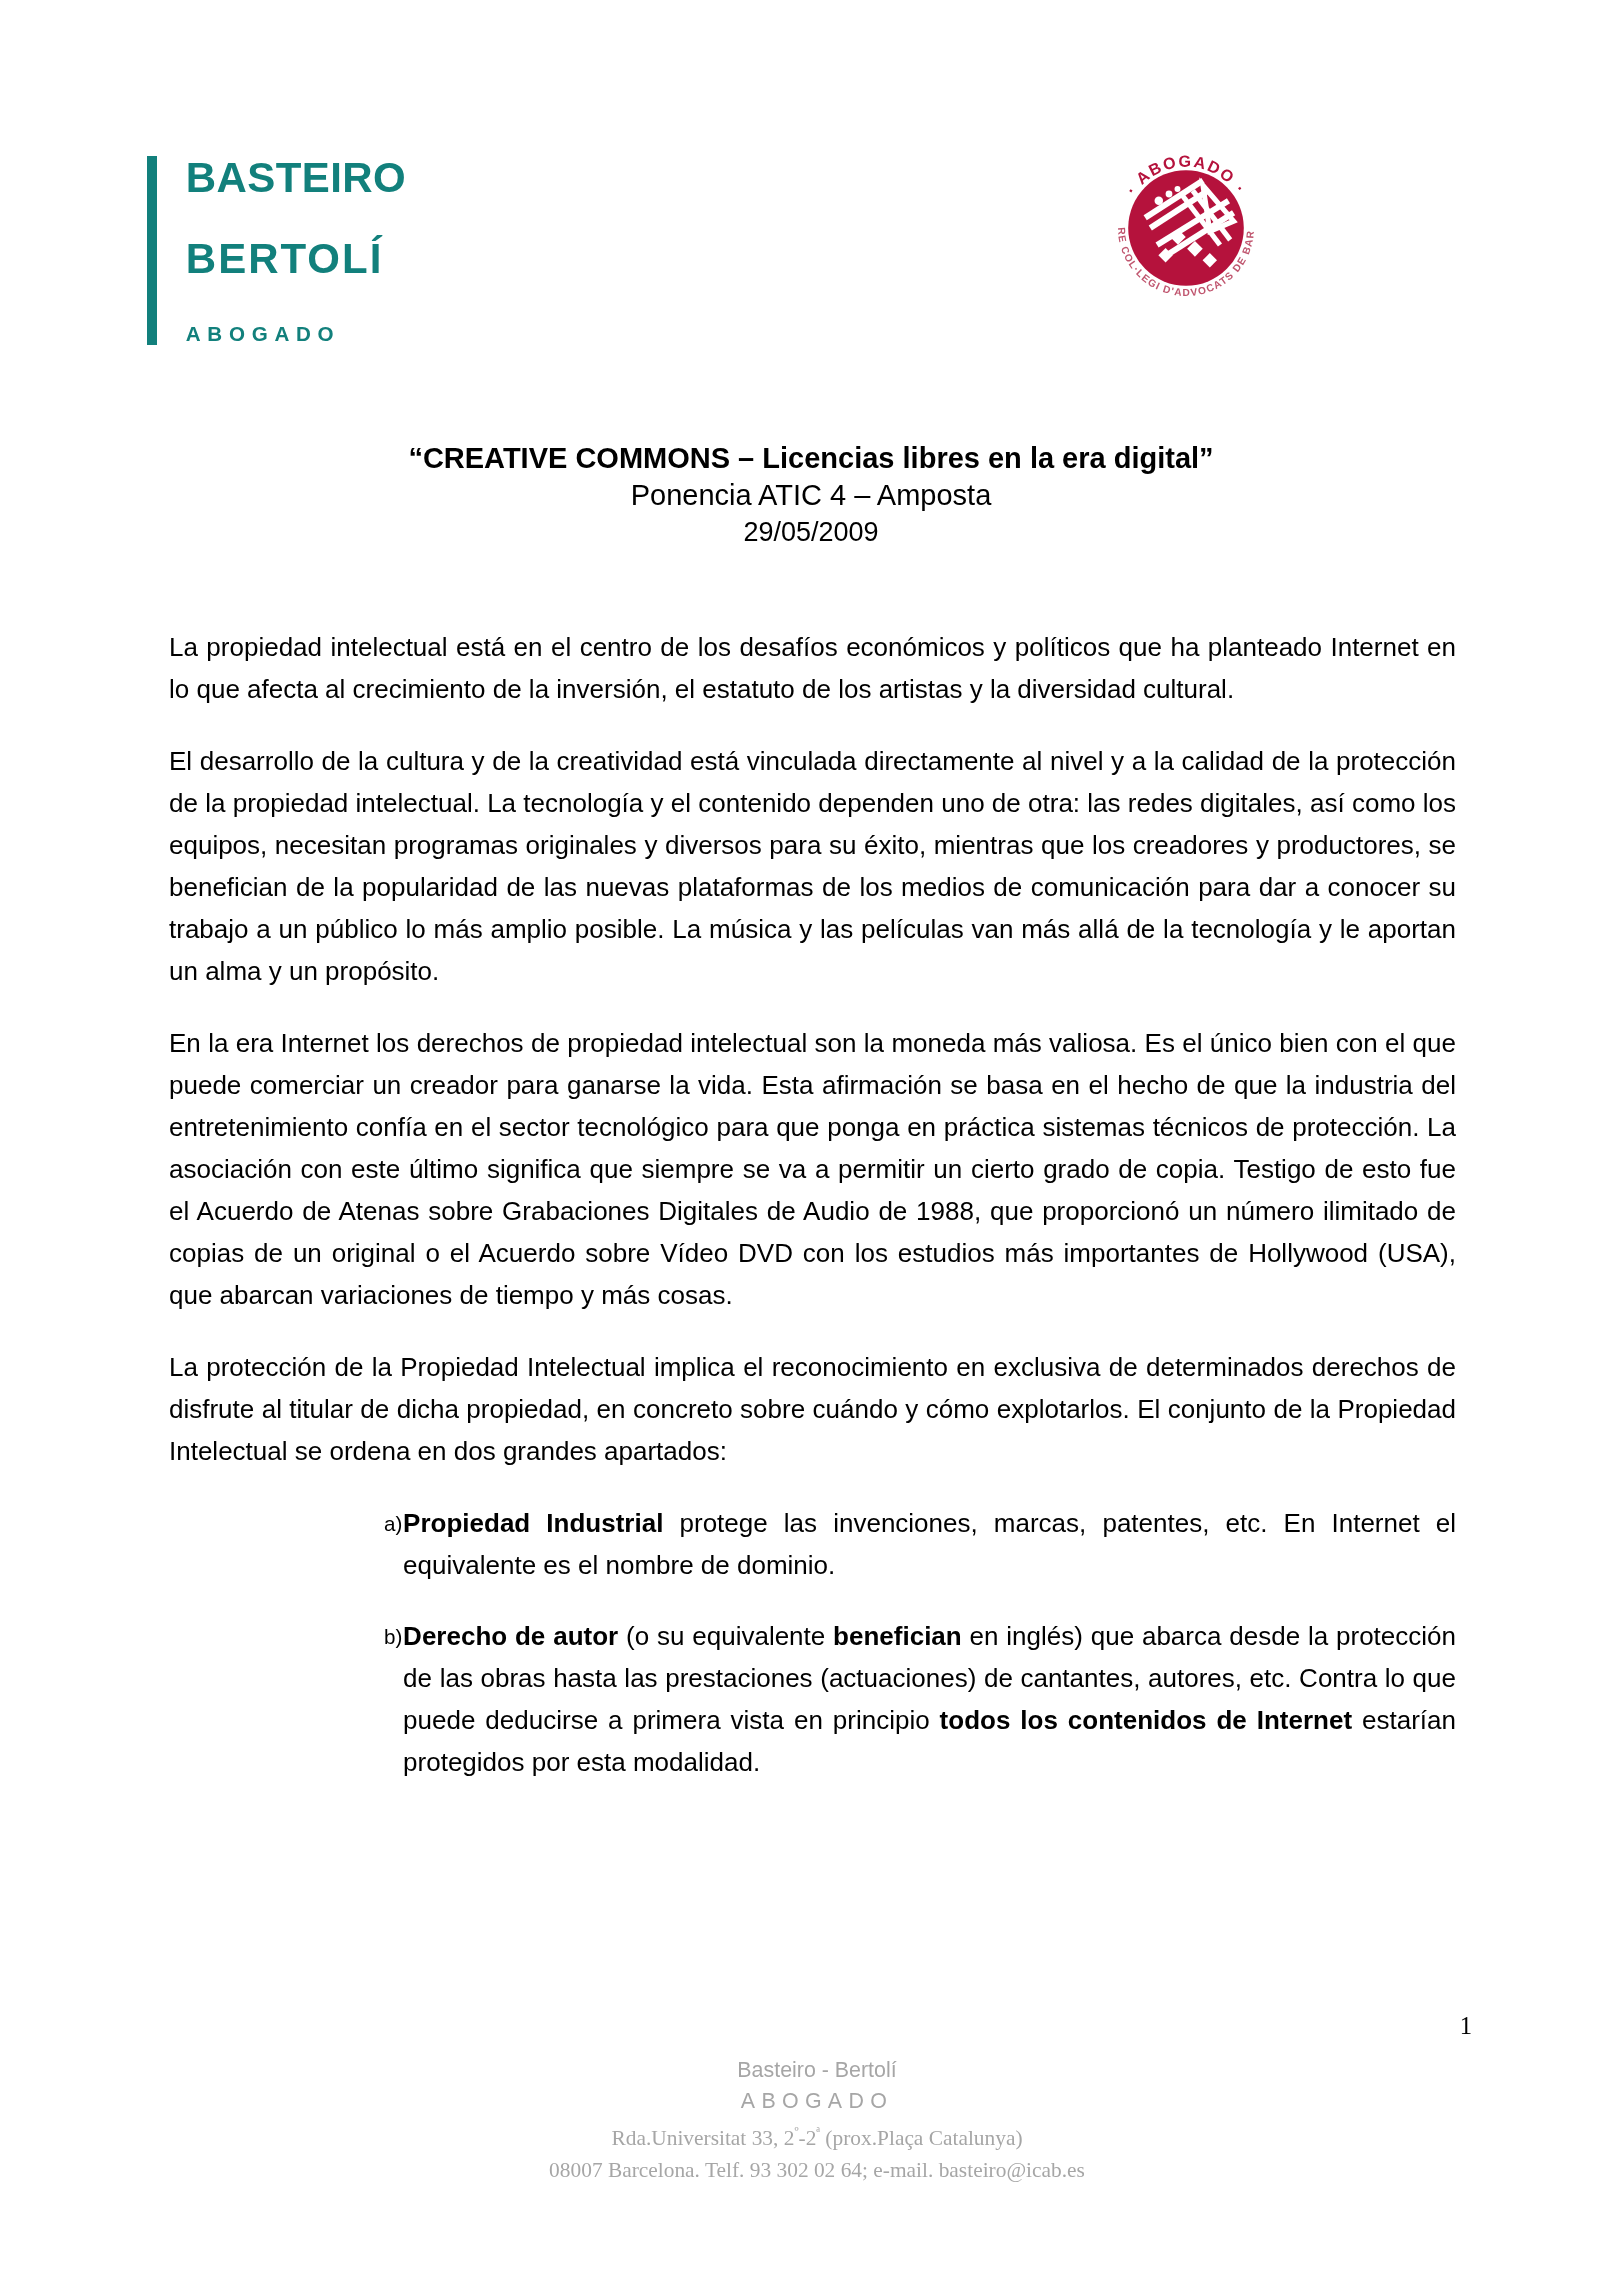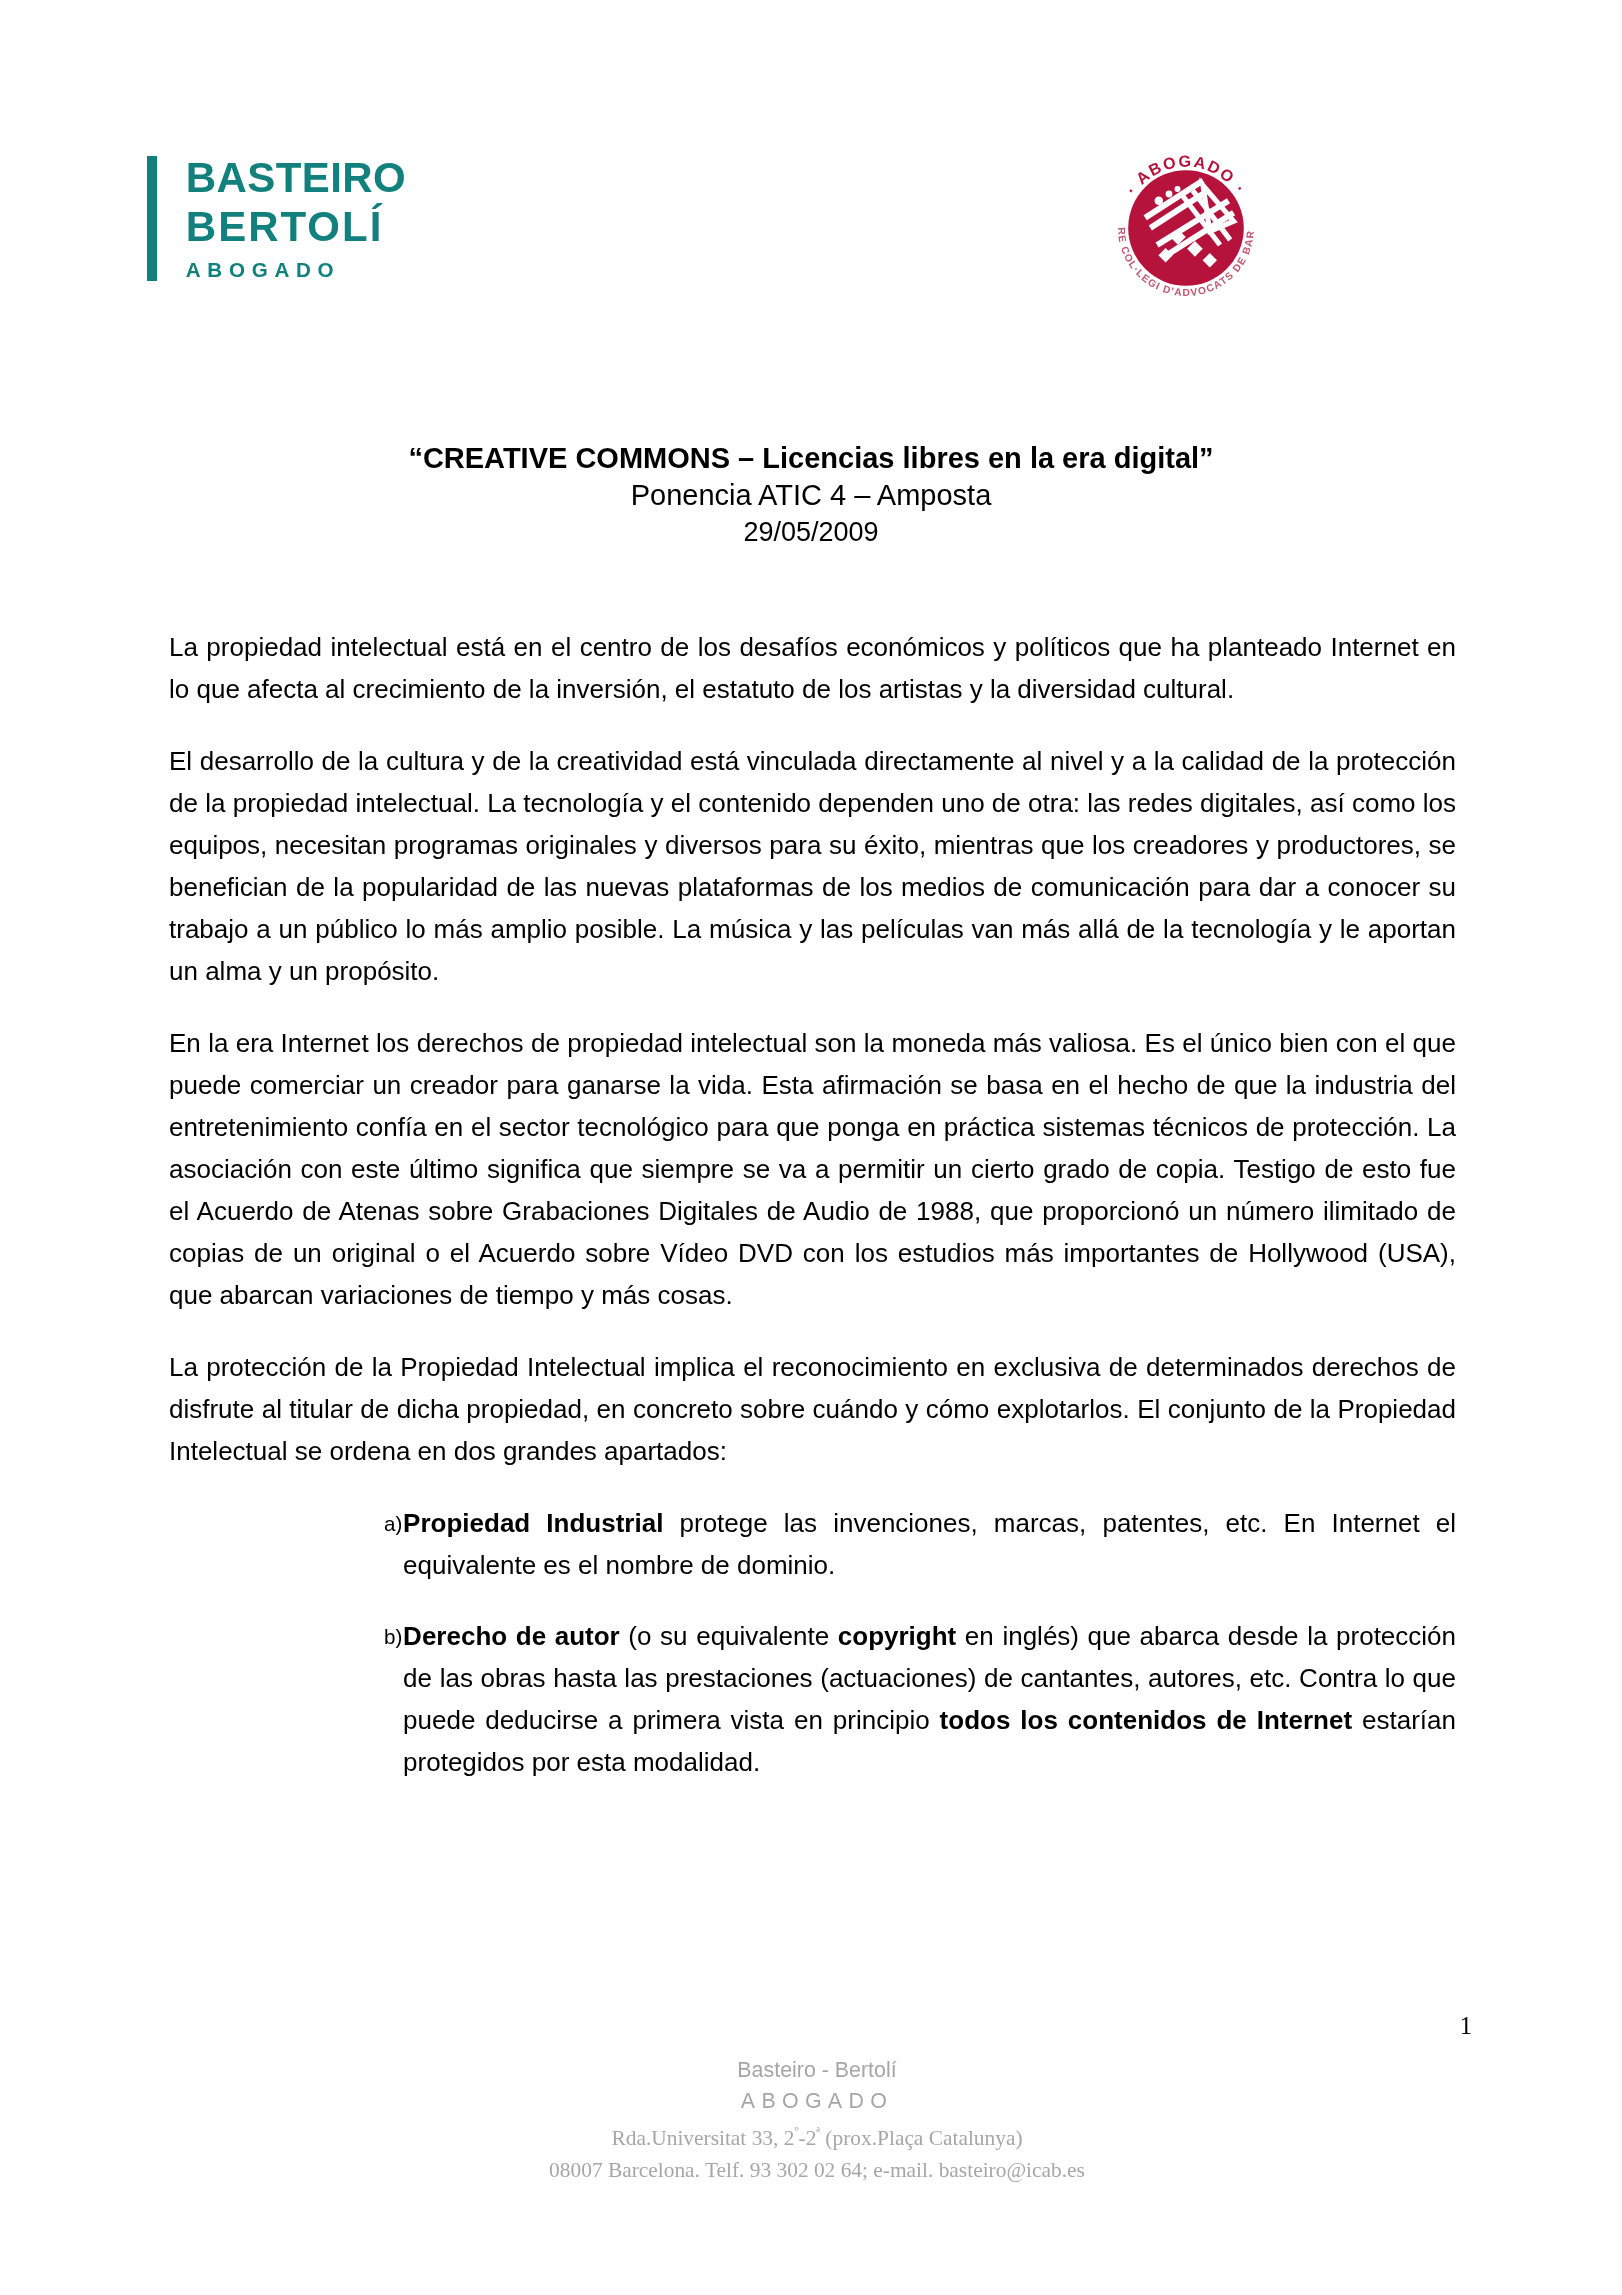--- a/index.html
+++ b/index.html
@@ -51,6 +51,7 @@
     display: flex;
     flex-direction: column;
     justify-content: center;
+    gap: 32px;
   }
   .brand-line1, .brand-line2 {
     font-family: "Liberation Sans", sans-serif;

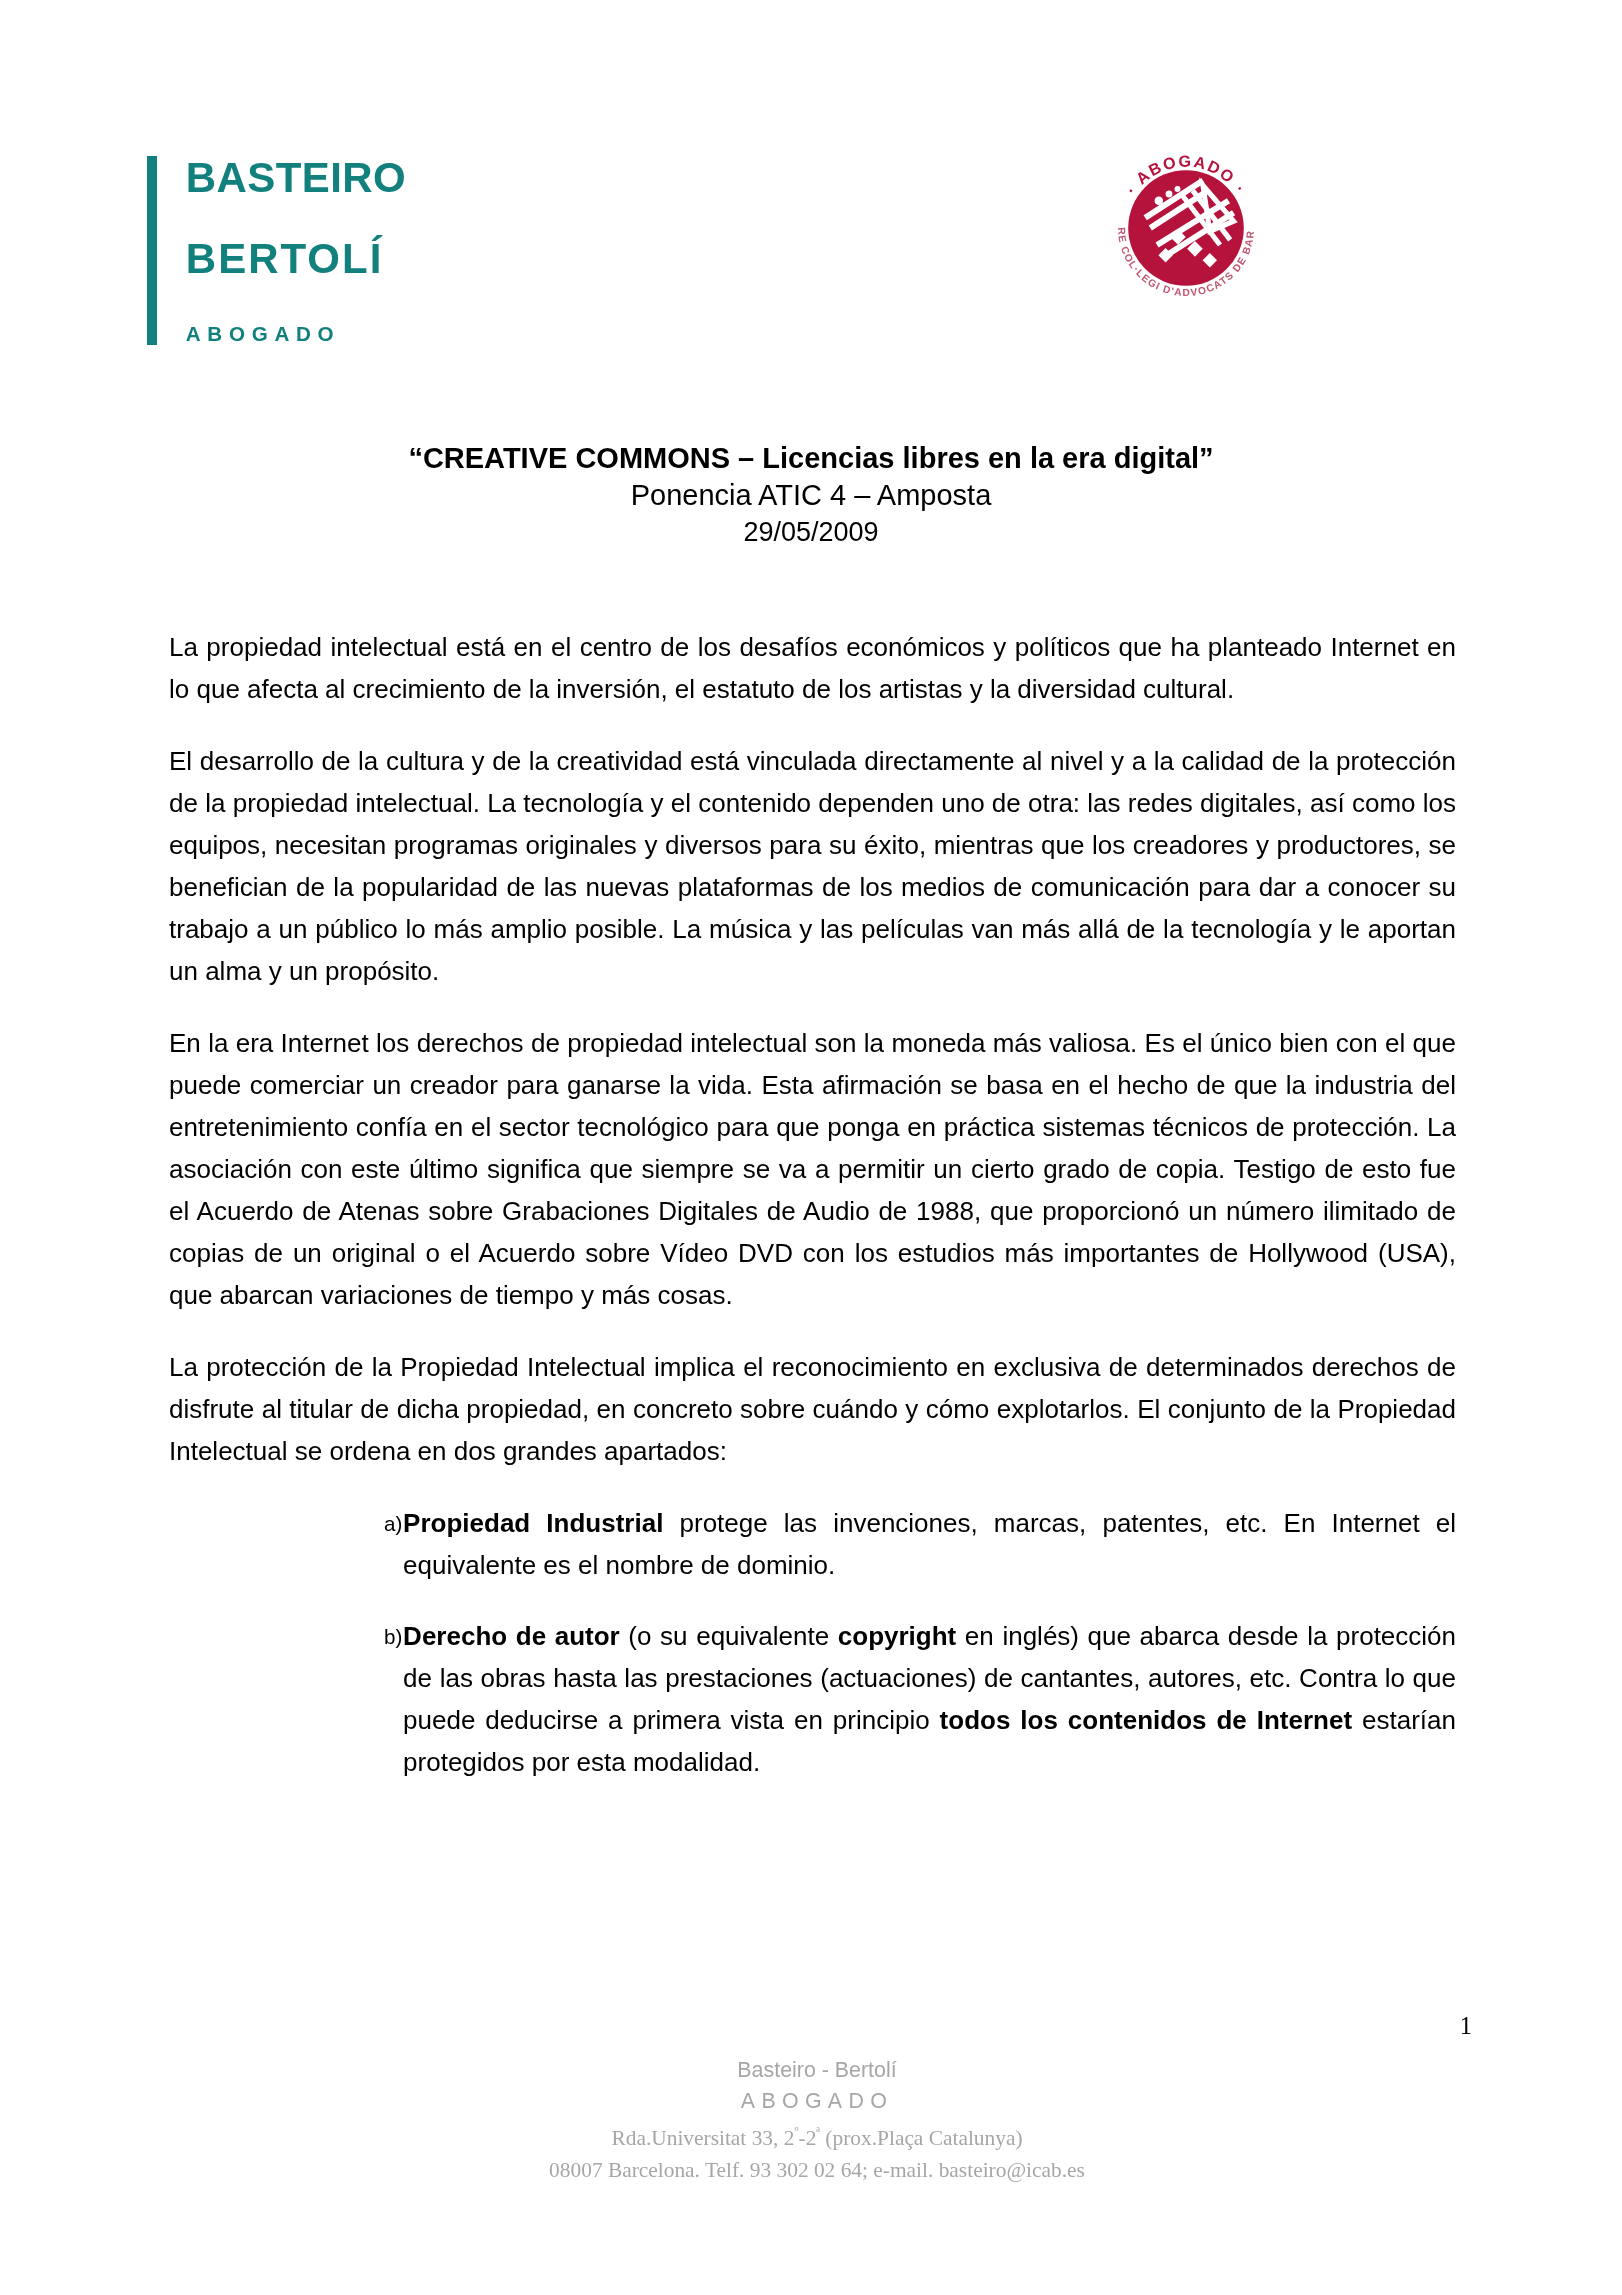--- a/index.html
+++ b/index.html
@@ -267,7 +267,7 @@
 
       <li class="list-item">
         <span class="list-marker">b)</span>
-        <span class="list-text"><b>Derecho de autor</b><span> (o su equivalente </span><b>copyright</b><span> en inglés) que abarca desde la protección de las obras hasta las prestaciones (actuaciones) de cantantes, autores, etc. Contra lo que puede deducirse a primera vista en principio </span><b>todos los contenidos de Internet</b><span> estarían protegidos por esta modalidad.</span></span>
+        <span class="list-text"><b>Derecho de autor</b><span> (o su equivalente </span><b>benefician</b><span> en inglés) que abarca desde la protección de las obras hasta las prestaciones (actuaciones) de cantantes, autores, etc. Contra lo que puede deducirse a primera vista en principio </span><b>todos los contenidos de Internet</b><span> estarían protegidos por esta modalidad.</span></span>
       </li>
 
     </ul>

